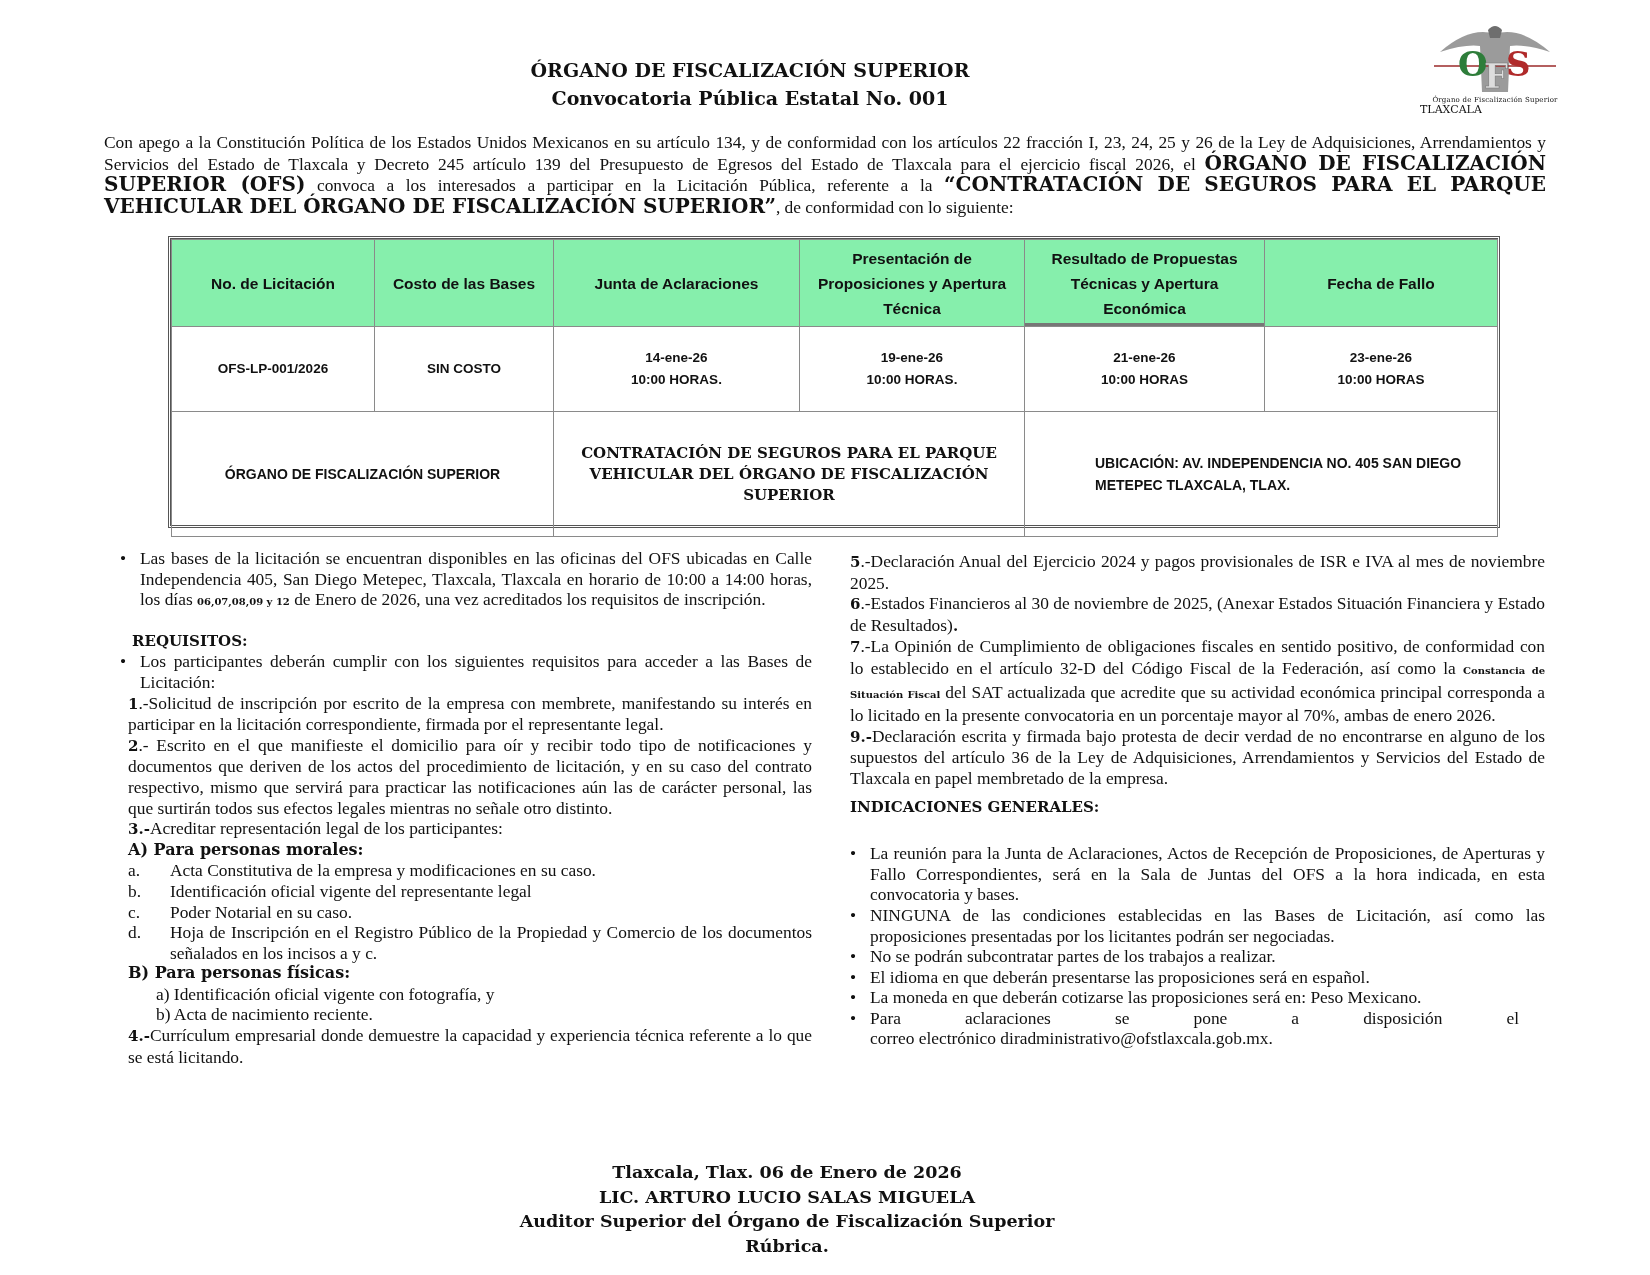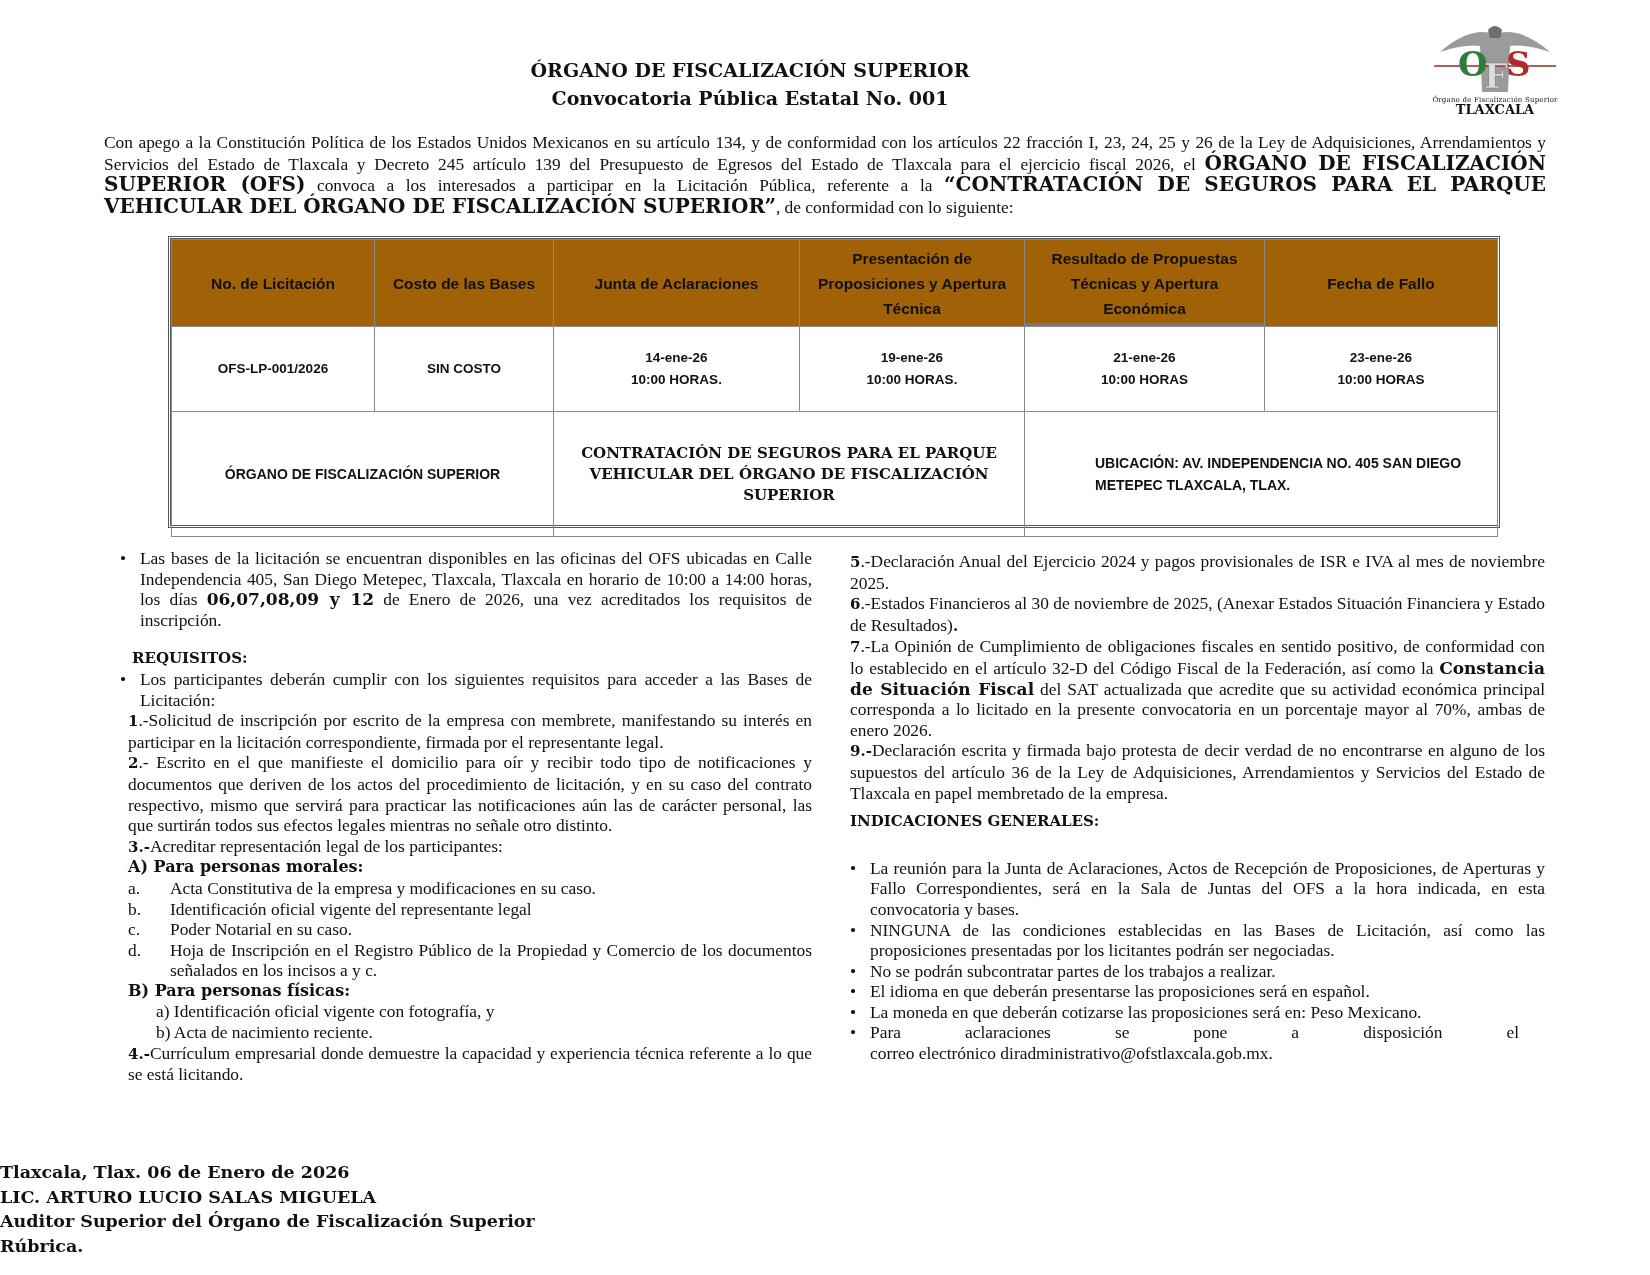--- a/index.html
+++ b/index.html
@@ -13,7 +13,7 @@
   .logo { position: absolute; left: 1420px; top: 22px; width: 150px; height: 100px; }
   .logo svg { width: 150px; height: 74px; display: block; }
   .logo .cap1 { font-family: "DejaVu Serif", serif; font-size: 7px; text-align: center; letter-spacing: 0.2px; line-height: 9px; }
-  .logo .cap2 { font-family: "DejaVu Serif", serif; font-size: 13px; font-weight: bold; text-align: center; line-height: 9px; }
+  .logo .cap2 { font-family: "DejaVu Serif", serif; font-size: 11px; font-weight: normal; text-align: left; line-height: 9px; }
 
   
   .intro { position: absolute; left: 104px; top: 132px; width: 1442px; text-align: justify;

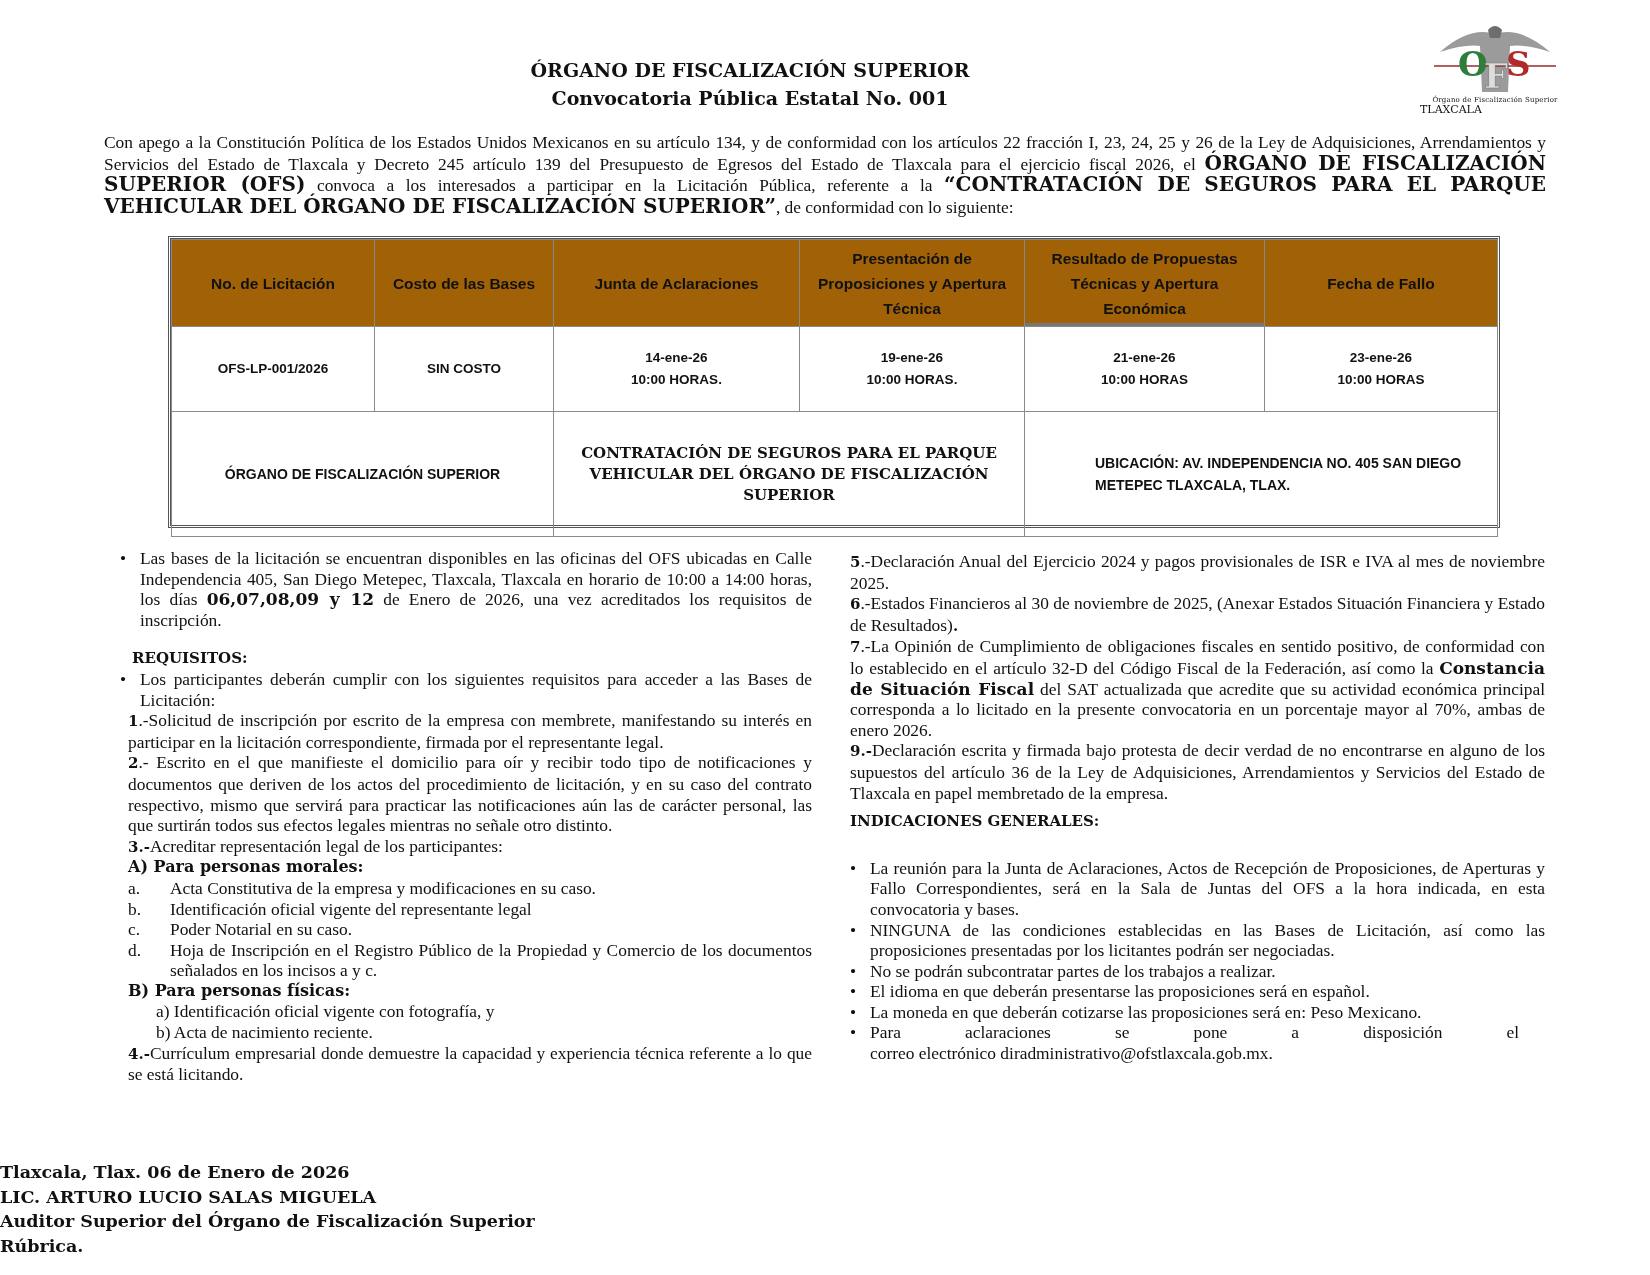--- a/index.html
+++ b/index.html
@@ -26,7 +26,7 @@
   table { border-collapse: collapse; width: 100%; height: 100%; table-layout: fixed; }
   td, th { border: 1px solid #8a8a8a; text-align: center; vertical-align: middle; padding: 2px 6px;
     font-family: "Liberation Sans", sans-serif; font-weight: bold; }
-  th { background: #a16207; font-size: 15.5px; line-height: 25px; height: 82px; font-weight: bold; }
+  th { background: #86efac; font-size: 15.5px; line-height: 25px; height: 82px; font-weight: bold; }
   th.raised { box-shadow: inset 0 -3px 0 #777; }
   .row-dates td { font-size: 13.5px; line-height: 22px; height: 80px; }
   .row-info td { height: 120px; font-size: 14px; line-height: 22px; }

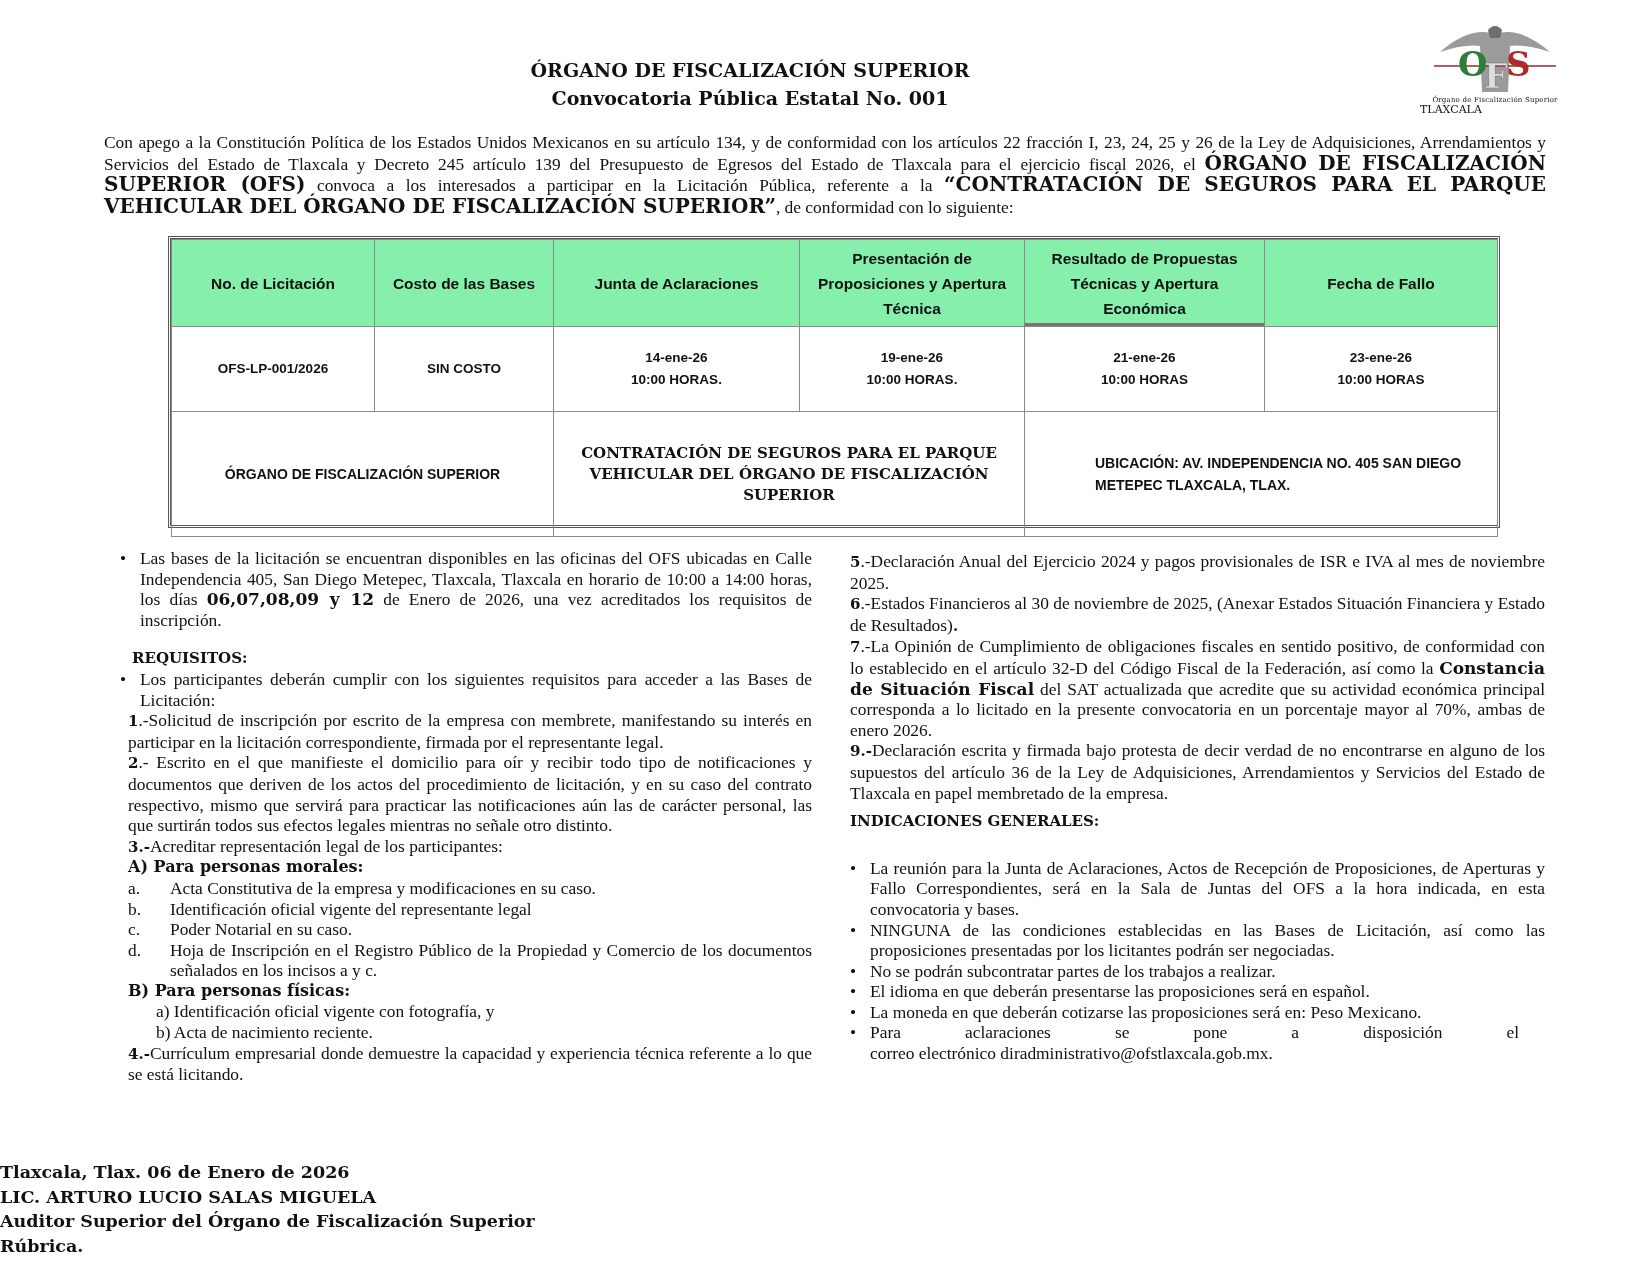--- a/index.html
+++ b/index.html
@@ -43,7 +43,7 @@
   .num { font-family: "DejaVu Serif", serif; font-weight: bold; font-size: 15px; }
   .hdg { font-family: "DejaVu Serif", serif; font-weight: bold; font-size: 15px; }
   .sub { font-family: "DejaVu Serif", serif; font-weight: bold; font-size: 16px; }
-  .b-inline { font-family: "DejaVu Serif", serif; font-weight: bold; font-size: 17px; }
+  .b-inline { font-family: "DejaVu Serif", serif; font-weight: bold; font-size: 10px; }
   .gap { height: 18px; }
   .alpha { display: flex; }
   .alpha .lt { width: 42px; flex: 0 0 42px; padding-left: 8px; box-sizing: border-box; }

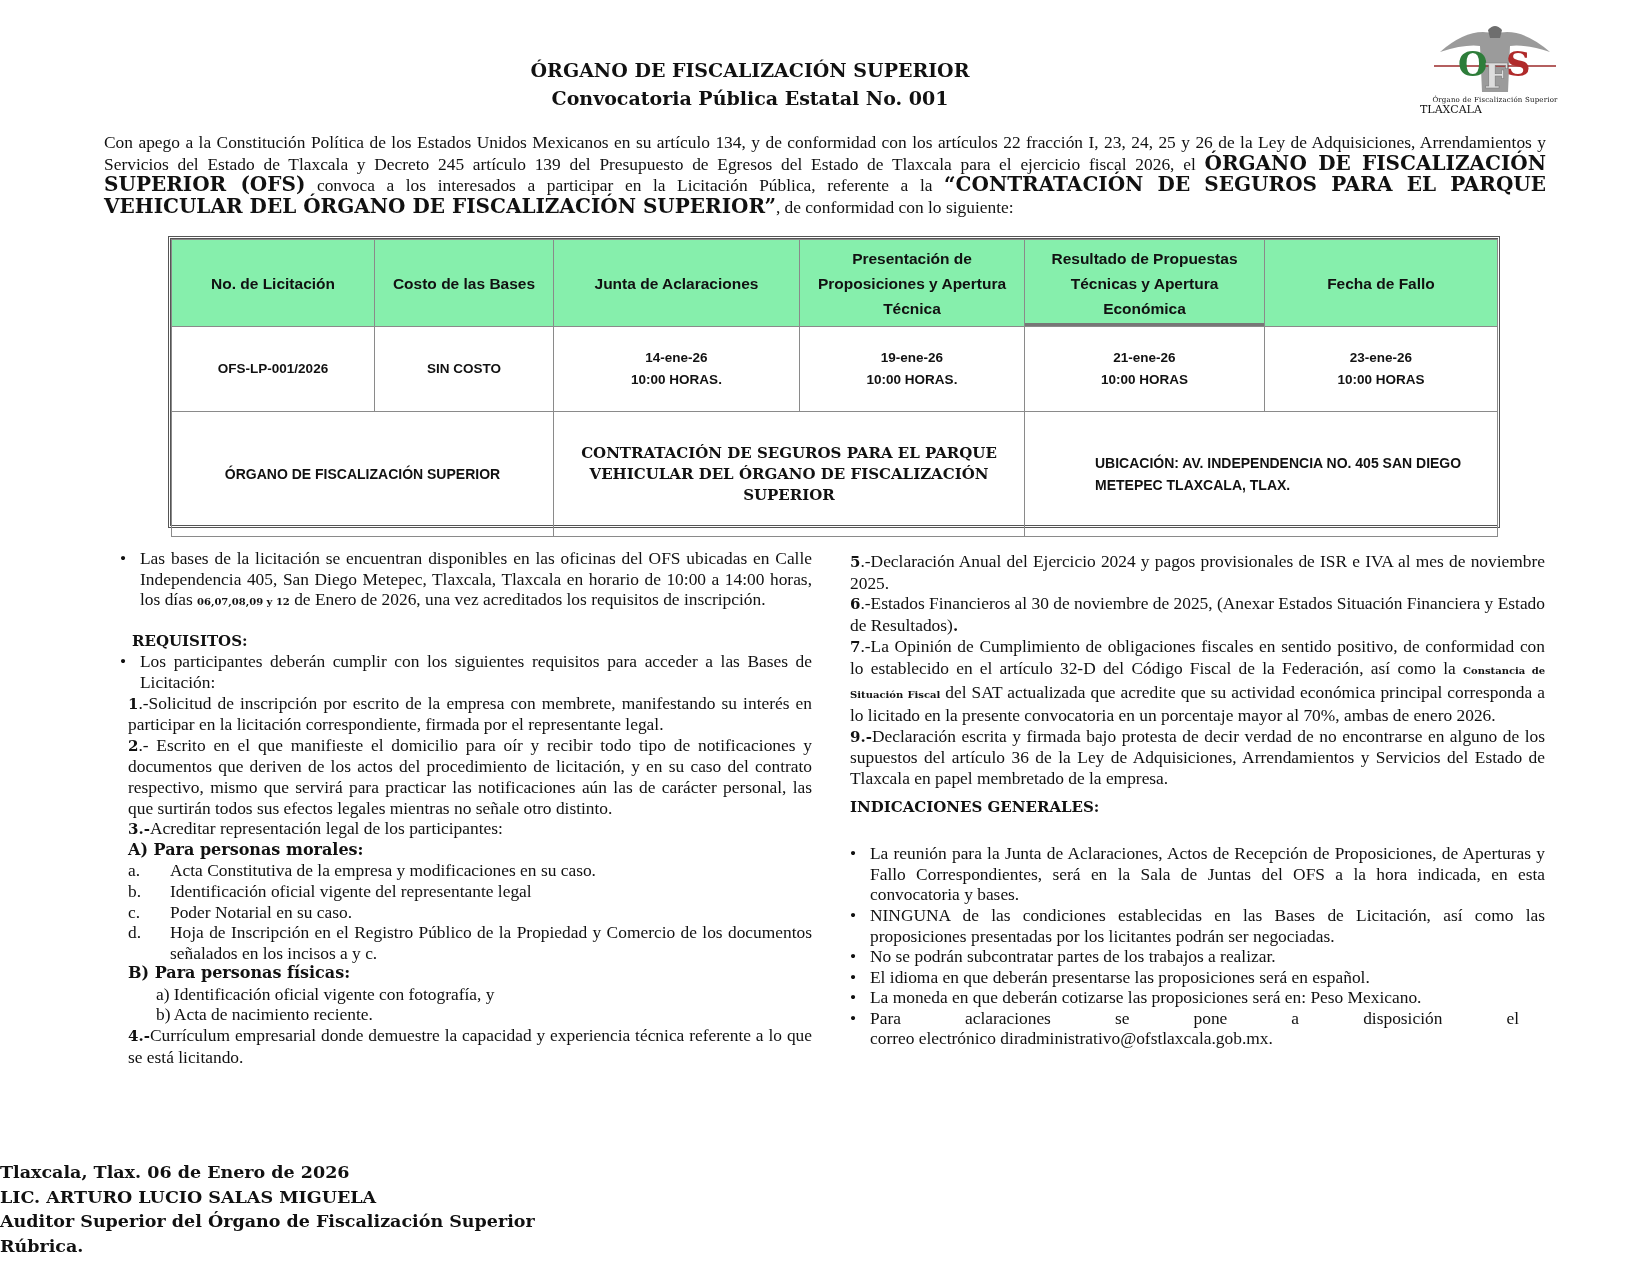--- a/index.html
+++ b/index.html
@@ -53,7 +53,7 @@
   .spread { text-align-last: justify; }
 
   
-  .sig { position: absolute; left: 0; width: 1574px; top: 1160px; 
+  .sig { position: absolute; left: 0; width: 1574px; top: 1160px; text-align: center;
     font-family: "DejaVu Serif", serif; font-weight: bold; font-size: 17.5px; line-height: 24.5px; }
 </style>
 </head>

